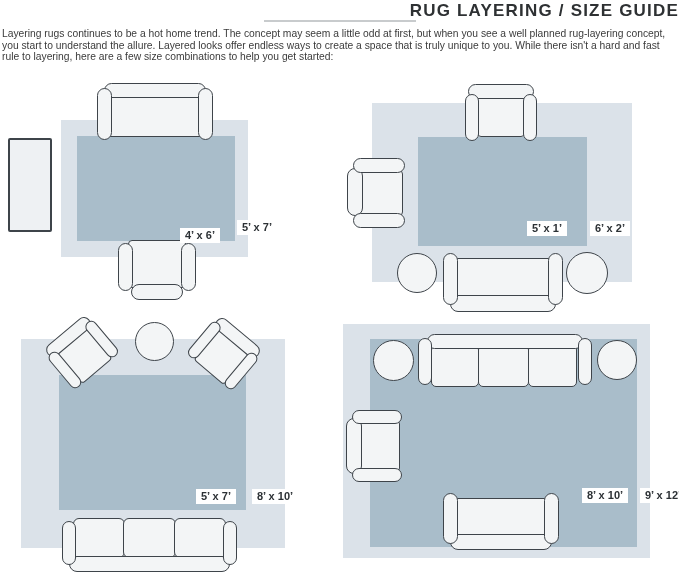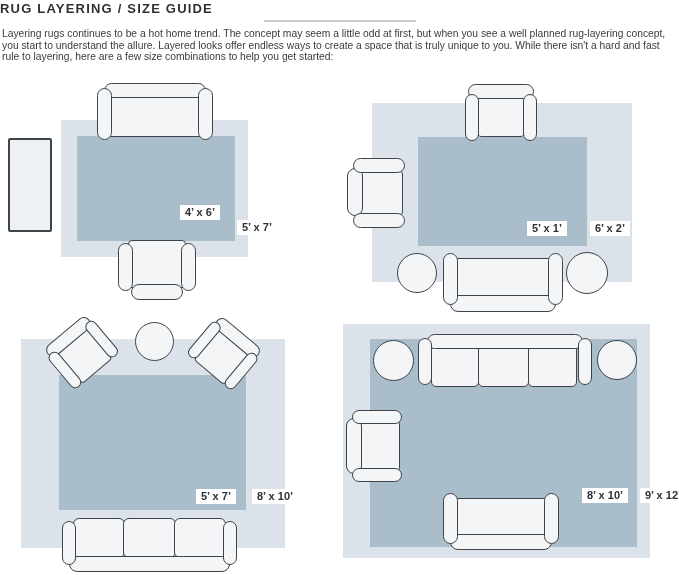--- a/index.html
+++ b/index.html
@@ -8,8 +8,8 @@
     background:#fff; font-family:"Liberation Sans", sans-serif;
   }
   .page-title {
-    position:absolute; top:1px; left:0; width:679px; text-align:left;
-    font-size:13px; font-weight:700; letter-spacing:1.2px; color:#2e3133;
+    position:absolute; top:1px; left:0; width:679px; text-align:right;
+    font-size:17px; font-weight:700; letter-spacing:1.2px; color:#2e3133;
   }
   .divider { position:absolute; top:20px; left:264px; width:152px; height:2px; background:#c8cbcd; }
   .intro {

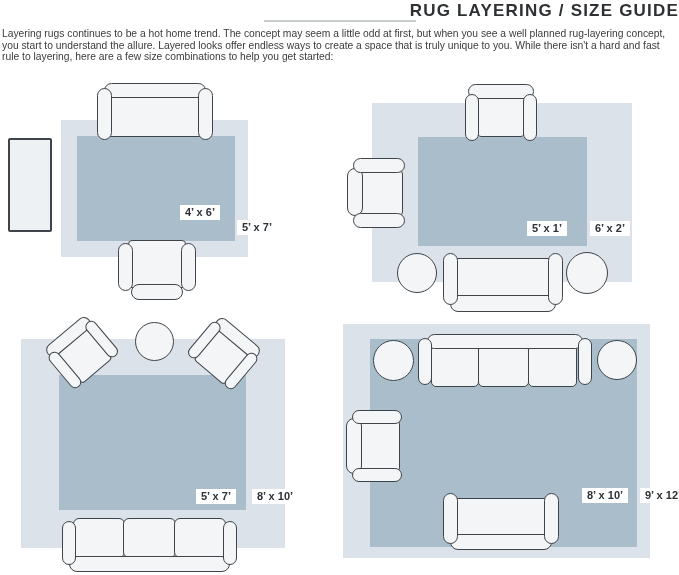--- a/index.html
+++ b/index.html
@@ -65,7 +65,7 @@
       <div class="fp" style="left:63px;top:3px;width:15px;height:48px;border-radius:8px;"></div>
     </div>
 
-    <div class="badge" style="left:180px;top:205px;">4’ x 6’</div>
+    <div class="badge" style="left:180px;top:228px;">4’ x 6’</div>
     <div class="badge" style="left:237px;top:220px;">5’ x 7’</div>
   </div>
 

